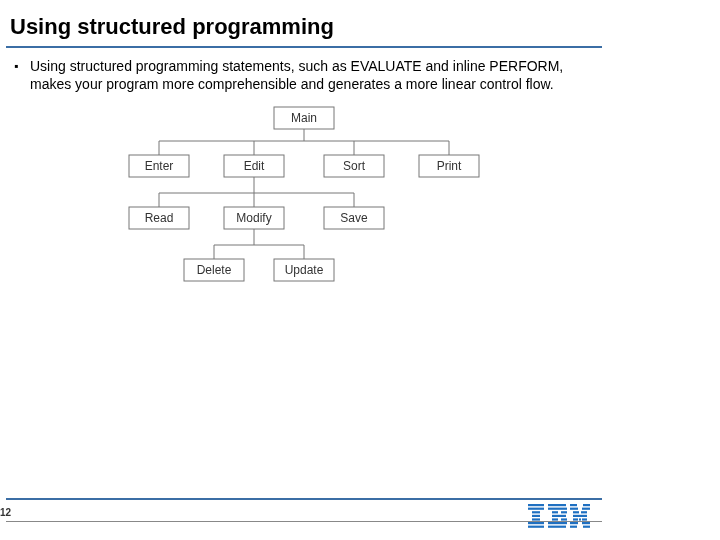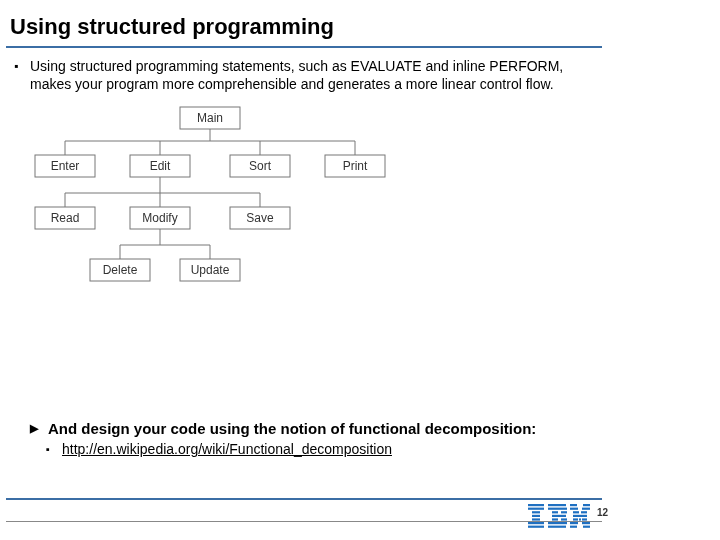--- a/index.html
+++ b/index.html
@@ -11,7 +11,7 @@
   .bullets { font-size: 14px; line-height: 1.25; }
   .bullets li { list-style: none; position: relative; padding-left: 20px; margin-bottom: 2px; }
   .bullets li::before { content: "\25AA"; position: absolute; left: 4px; top: 1px; font-size: 12px; color: #000; }
-  .diagram-wrap { width: 100%; margin-top: 8px; }
+  .diagram-wrap { width: 100%; text-align: center; margin-top: 8px; }
   .box { stroke: #777; stroke-width: 1; fill: #fff; }
   .boxlabel { font-size: 12px; fill: #333; font-family: Arial, Helvetica, sans-serif; }
   .line { stroke: #777; stroke-width: 1; fill: none; }

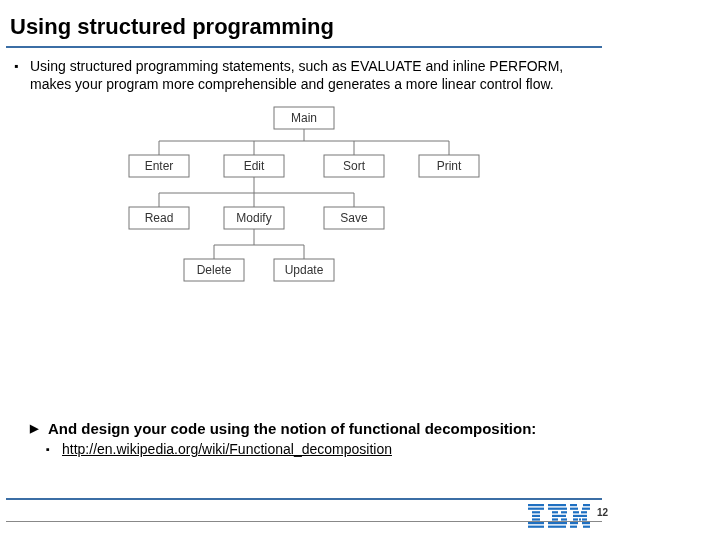--- a/index.html
+++ b/index.html
@@ -86,12 +86,6 @@
     </div>
   </div>
 
-  <div class="bottom-text">
-    <div class="arrow-line">And design your code using the notion of functional decomposition:</div>
-    <div class="sublink">
-      <a href="#">http://en.wikipedia.org/wiki/Functional_decomposition</a>
-    </div>
-  </div>
 
   <div class="footer-rule"></div>
   <div class="pagenum">12</div>

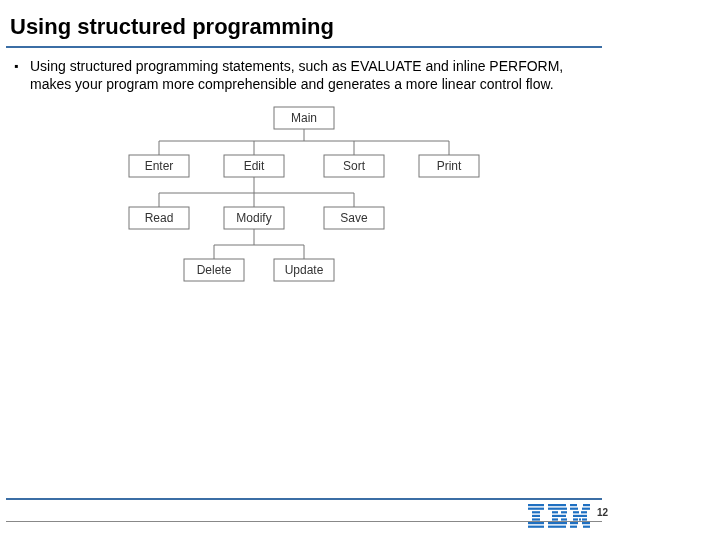--- a/index.html
+++ b/index.html
@@ -23,7 +23,7 @@
   .sublink a { color: #000; }
   .footer-rule { position: absolute; left: 6px; right: 6px; bottom: 40px; height: 2px; background: #3b6ea5; }
   .footer-rule2 { position: absolute; left: 6px; right: 6px; bottom: 18px; height: 1px; background: #888; }
-  .pagenum { position: absolute; left: 0; right: 0; bottom: 22px; text-align: right; font-size: 10px; color: #333; font-weight: bold; }
+  .pagenum { position: absolute; left: 0; right: 0; bottom: 22px; text-align: left; font-size: 10px; color: #333; font-weight: bold; }
   .logo { position: absolute; right: 18px; bottom: 8px; }
 </style>
 </head>

